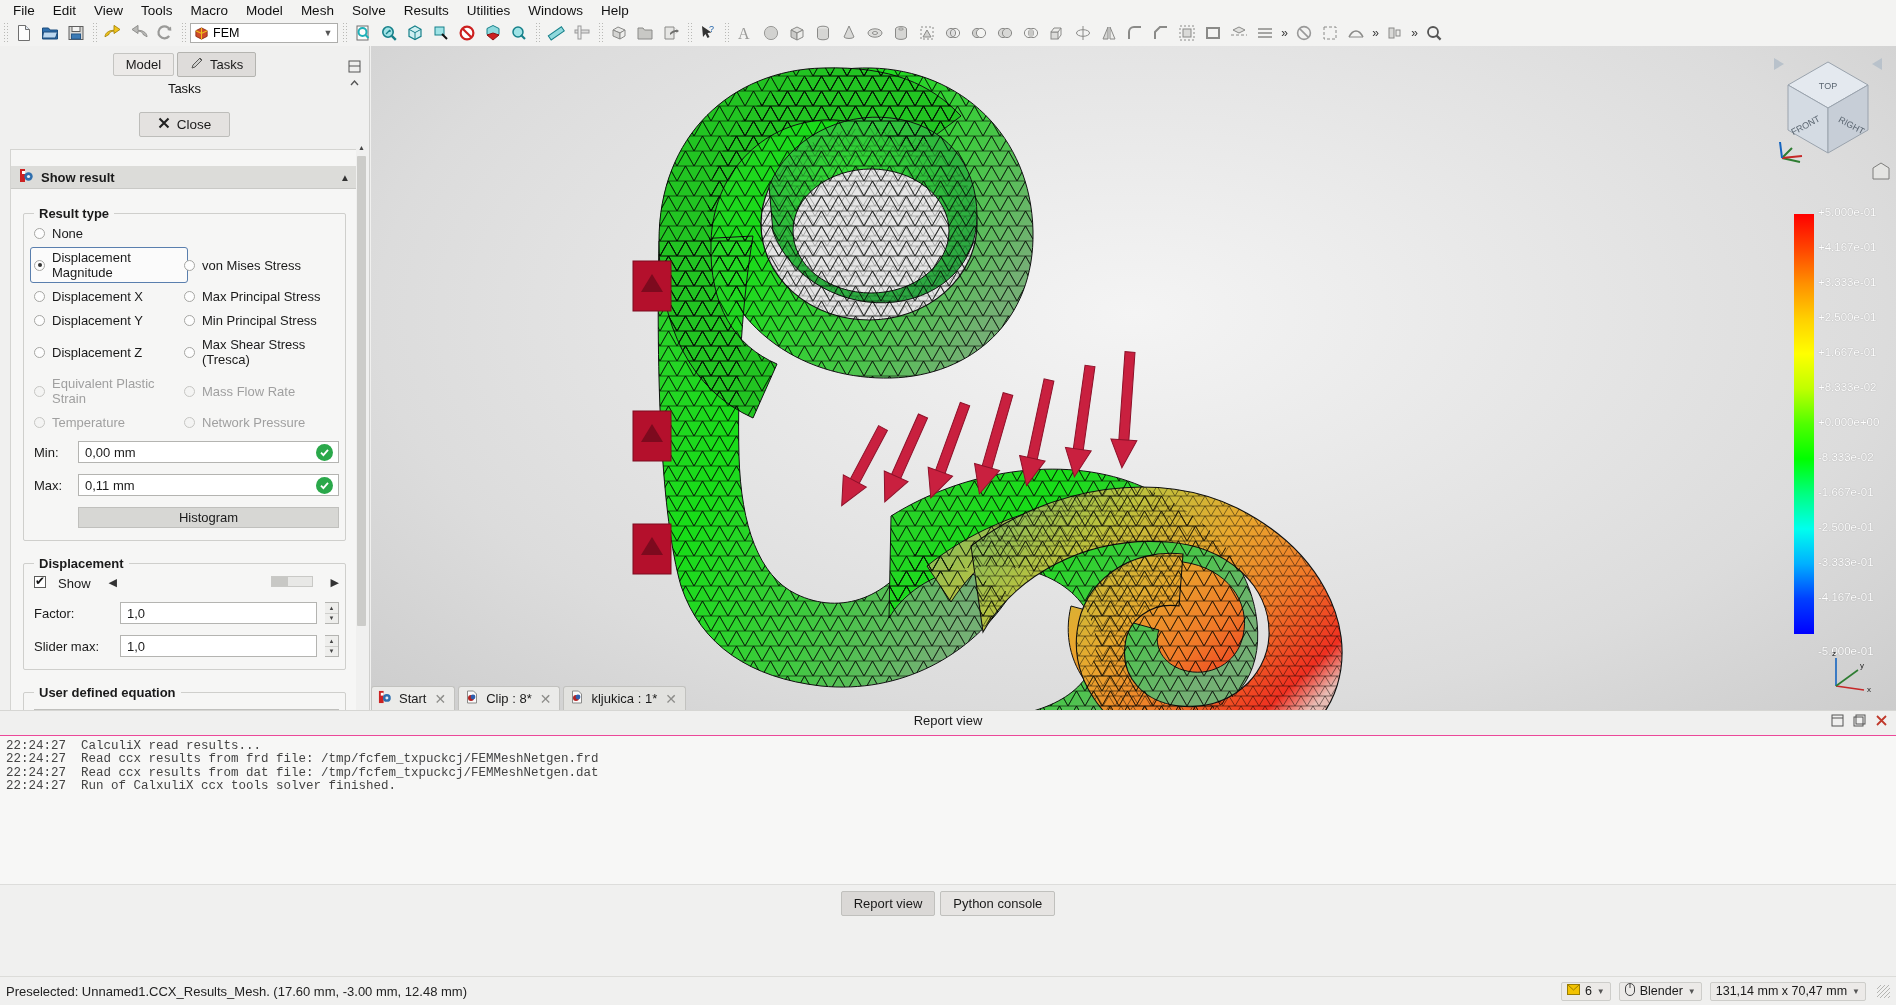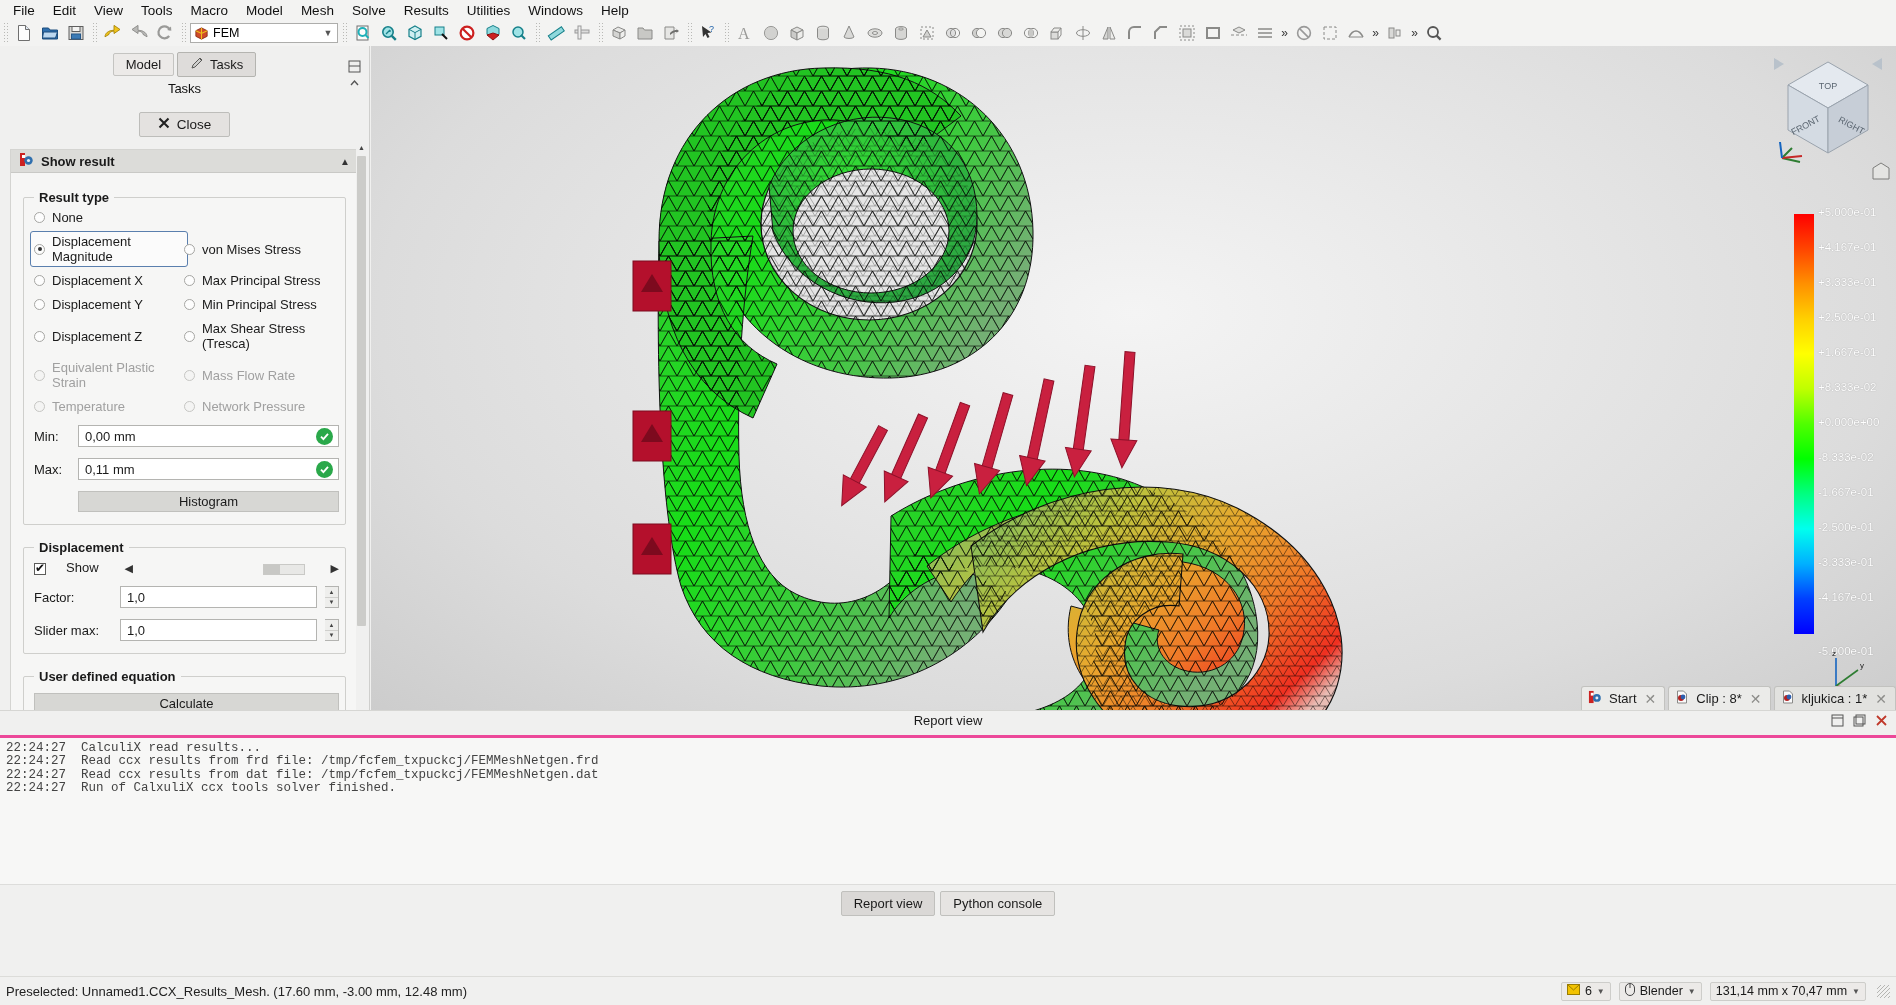--- a/index.html
+++ b/index.html
@@ -50,7 +50,7 @@
 
   .section { margin:12px 10px 0 10px; border:1px solid #d4d4d1; background:#f6f6f5; }
   .section-head { display:flex; align-items:center; gap:7px; height:23px; padding:0 8px;
-                  background:#dcdcd9; border-bottom:1px solid #c9c9c6; font-weight:bold; font-size:13px; cursor:default;}
+                  background:#dcdcd9; border-bottom:1px solid #c9c9c6; font-weight:bold; font-size:13px; cursor:default;margin-top:16px;}
   .section-head .chev { margin-left:auto; font-size:10px; color:#333; }
   .section-body { padding:10px 12px 12px 12px; }
 

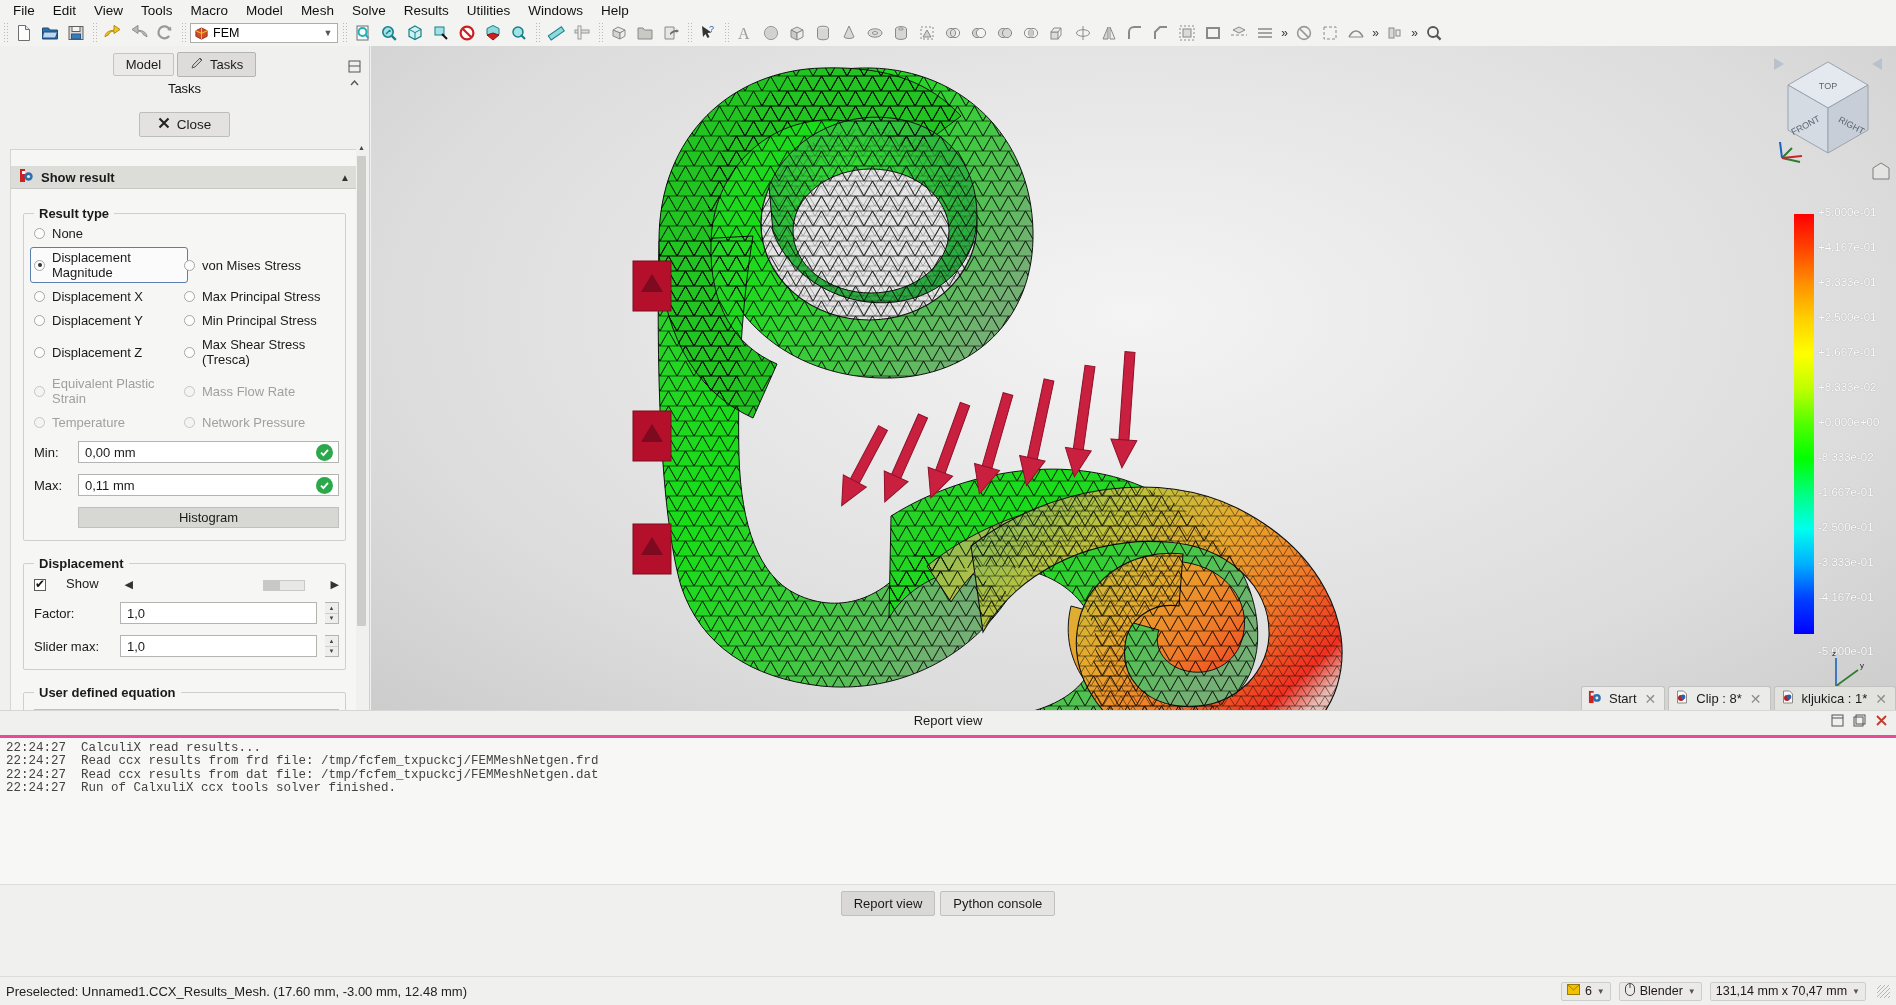--- a/index.html
+++ b/index.html
@@ -84,7 +84,7 @@
   .wide-btn { margin:11px 0 0 0; height:21px; background:#d7d7d4; border:1px solid #c0c0bd;
               display:flex; align-items:center; justify-content:center; font-size:13px; cursor:default; }
 
-  .chk-row { display:flex; align-items:flex-end; gap:20px; font-size:13px; }
+  .chk-row { display:flex; align-items:flex-start; gap:12px; font-size:13px; }
   .chk { width:12px; height:12px; border:1px solid #5c5c5a; background:#fff; position:relative; flex:none; }
   .chk.on::after { content:"✔"; position:absolute; left:0px; top:-3px; font-size:12px; color:#111; }
   .slider-track { margin-left:auto; width:42px; height:11px; background:#e8e8e6; border:1px solid #c9c9c6; position:relative; }

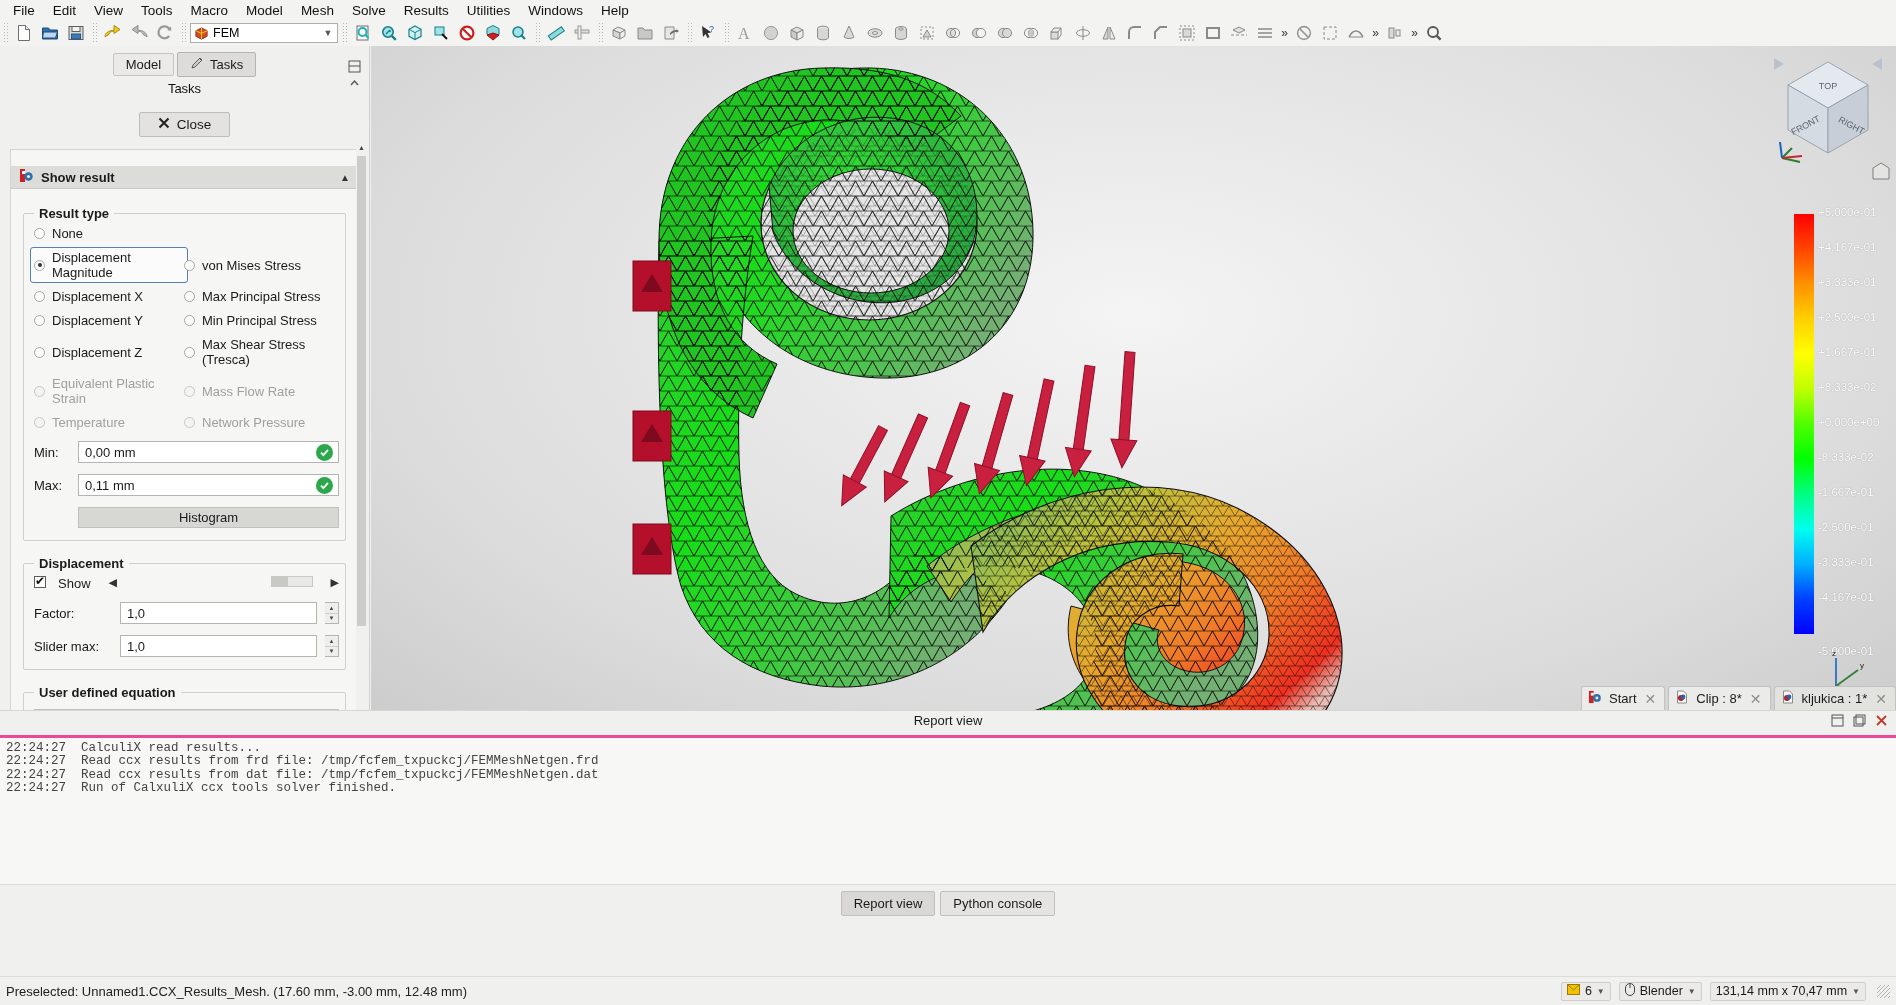--- a/index.html
+++ b/index.html
@@ -116,7 +116,7 @@
 
   
   .mditabs { position:absolute; left:371px; top:682px; width:1525px; height:28px; display:flex;
-             align-items:flex-end; justify-content:flex-end; gap:3px; }
+             align-items:flex-end; justify-content:flex-start; gap:3px; }
   .mdi-tab { display:flex; align-items:center; gap:7px; height:24px; padding:0 7px 0 6px;
              background:#ebebe9; border:1px solid #c2c2bf; border-bottom:none;
              border-radius:3px 3px 0 0; font-size:13px; cursor:default; }

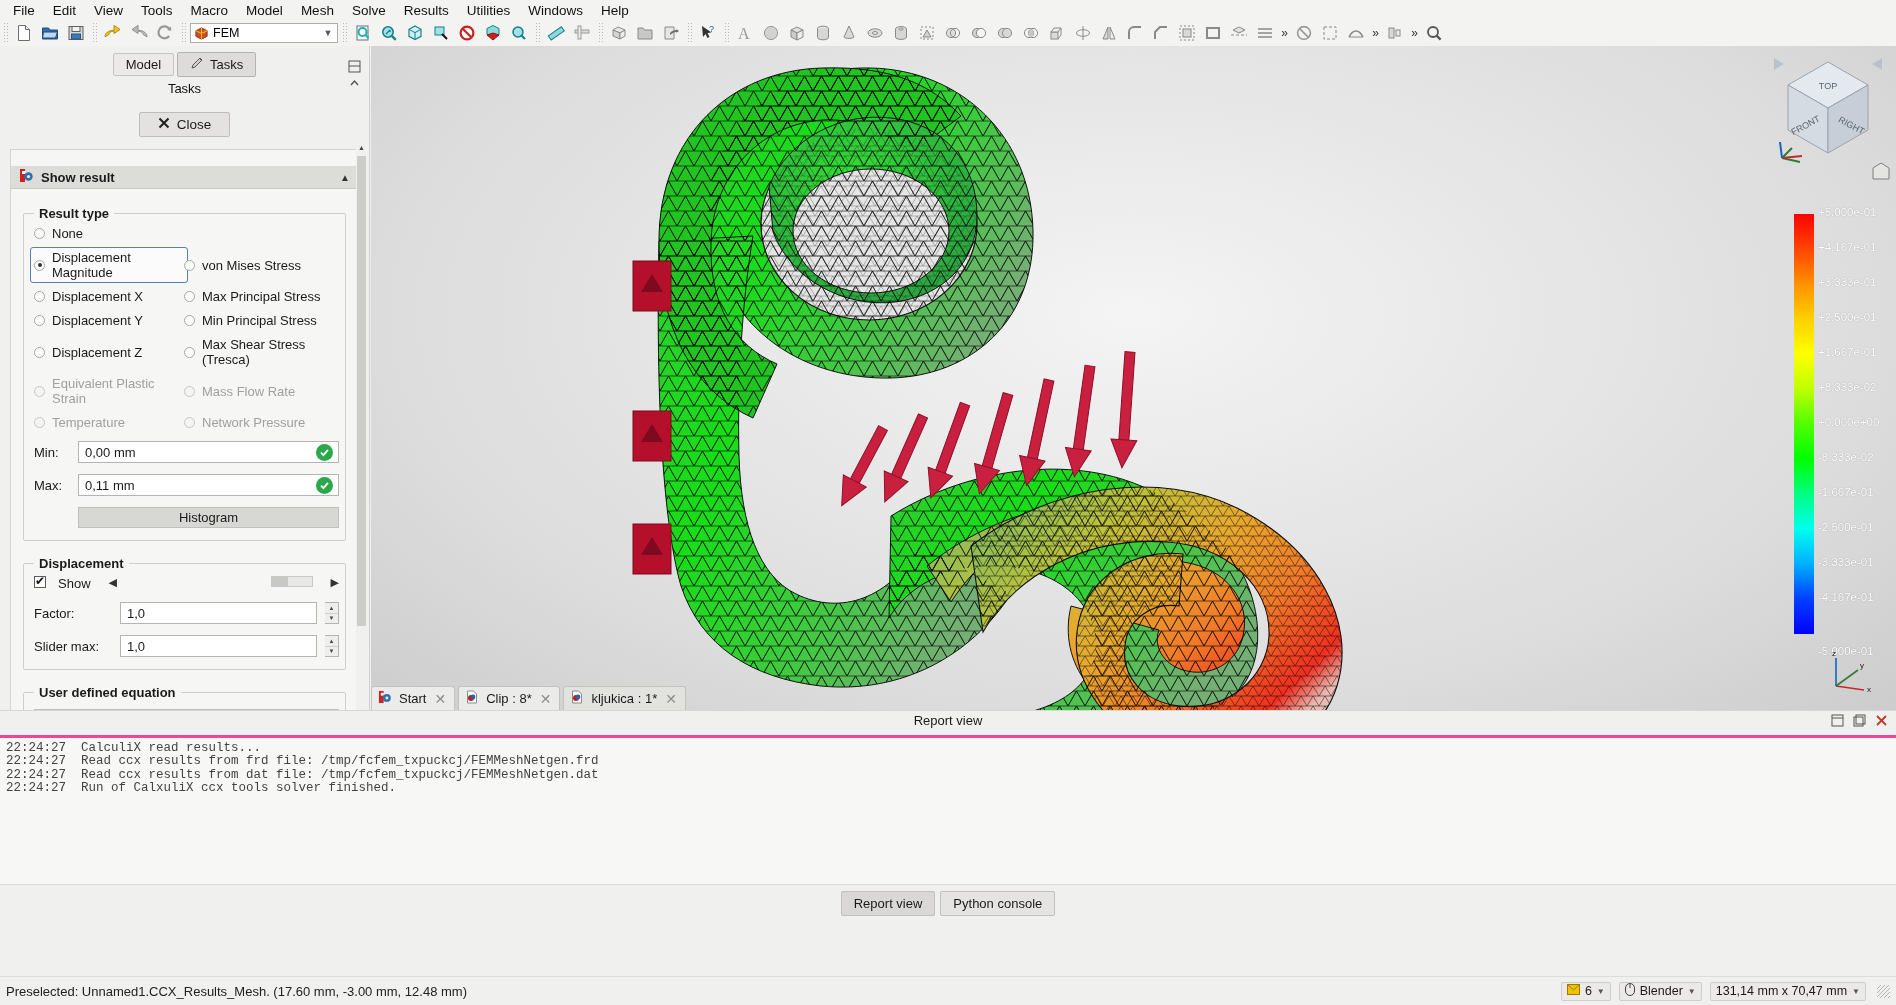--- a/index.html
+++ b/index.html
@@ -129,7 +129,7 @@
   .rv-title { position:absolute; left:0; top:0; width:1896px; text-align:center; font-size:13px; padding-top:2px; }
   .rv-tools { position:absolute; right:8px; top:3px; display:flex; gap:9px; align-items:center; }
   .rv-log { position:absolute; left:0; top:24px; width:1896px; height:150px;
-            background:#f7f7f6; border-top:3px solid #ec4899; border-bottom:1px solid #dddddb;
+            background:#f7f7f6; border-top:1px solid #ec4899; border-bottom:1px solid #dddddb;
             font-family:"Liberation Mono", monospace; font-size:12.5px; color:#444; padding:4px 6px; line-height:13.3px; }
   .rv-log .ln { white-space:pre; }
   .rv-btns { position:absolute; left:0; top:180px; width:1896px; display:flex; justify-content:center; gap:5px; }

